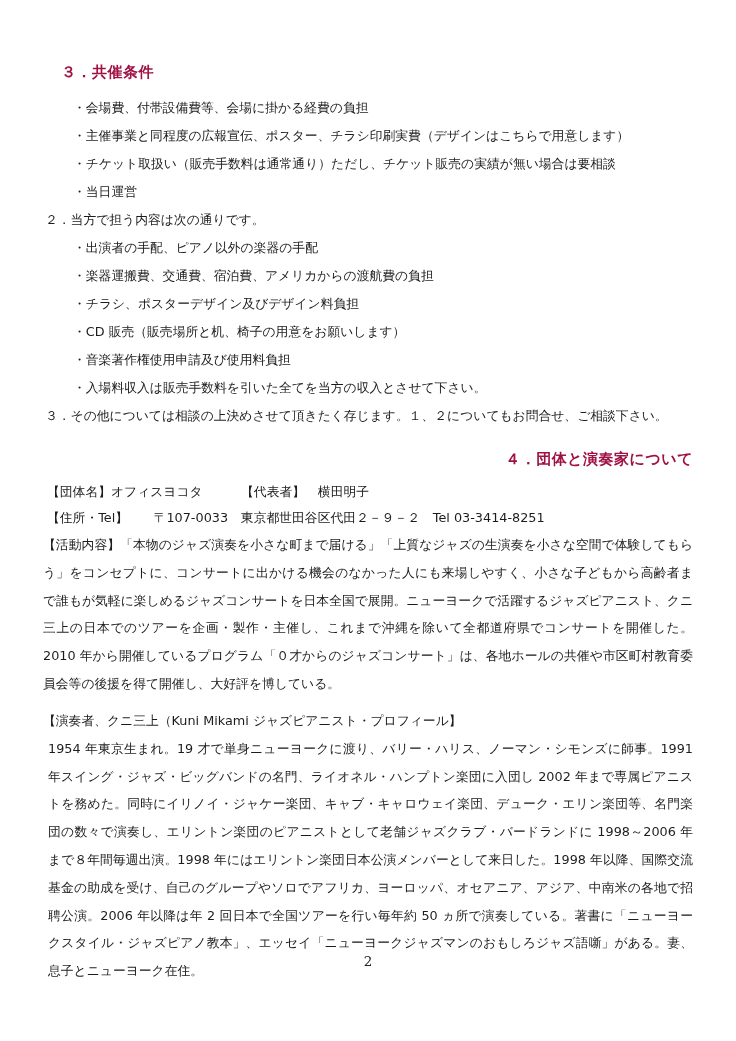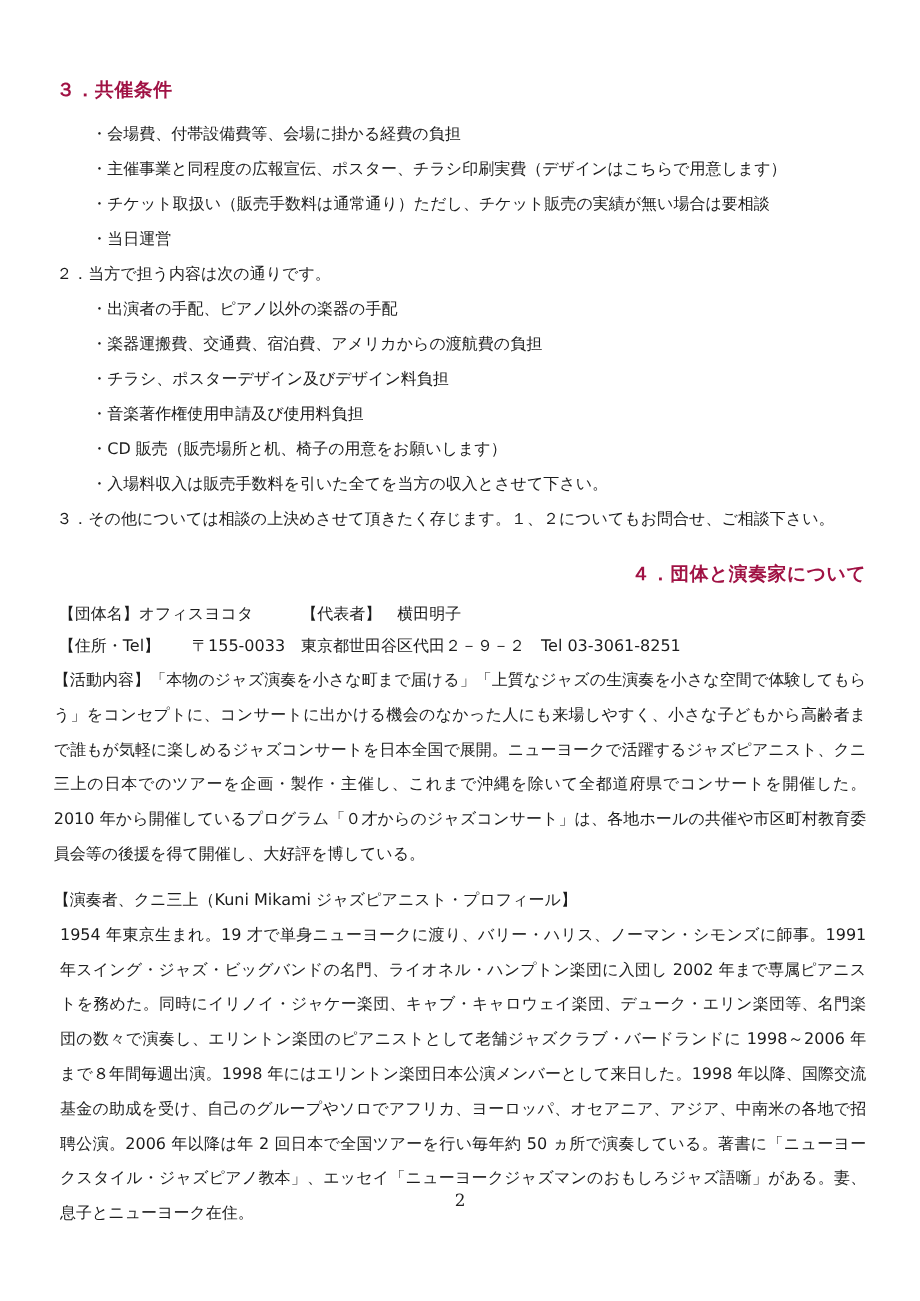--- a/index.html
+++ b/index.html
@@ -25,7 +25,7 @@
     font-weight: bold;
     color: #a01244;
     line-height: 20px;
-    margin: 0 0 12px 2px;
+    margin: 0 0 12px 18px;
     letter-spacing: 0.5px;
   }
   .section-title.second {

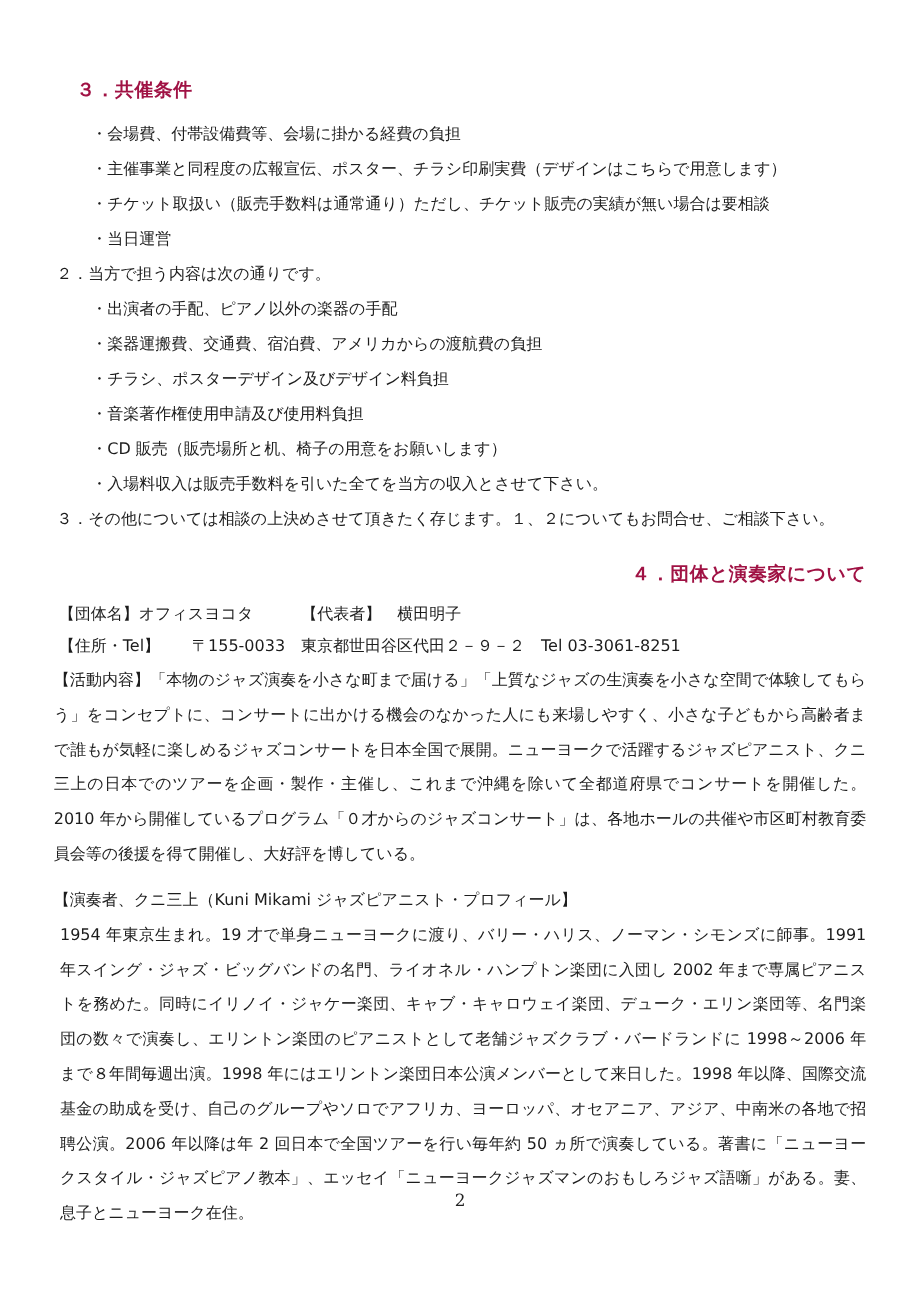--- a/index.html
+++ b/index.html
@@ -92,8 +92,8 @@
   <div class="doc-line bullet">・出演者の手配、ピアノ以外の楽器の手配</div>
   <div class="doc-line bullet">・楽器運搬費、交通費、宿泊費、アメリカからの渡航費の負担</div>
   <div class="doc-line bullet">・チラシ、ポスターデザイン及びデザイン料負担</div>
+  <div class="doc-line bullet">・CD 販売（販売場所と机、椅子の用意をお願いします）</div>
   <div class="doc-line bullet">・音楽著作権使用申請及び使用料負担</div>
-  <div class="doc-line bullet">・CD 販売（販売場所と机、椅子の用意をお願いします）</div>
   <div class="doc-line bullet">・入場料収入は販売手数料を引いた全てを当方の収入とさせて下さい。</div>
 
   <div class="doc-line num-item">３．その他については相談の上決めさせて頂きたく存じます。１、２についてもお問合せ、ご相談下さい。</div>

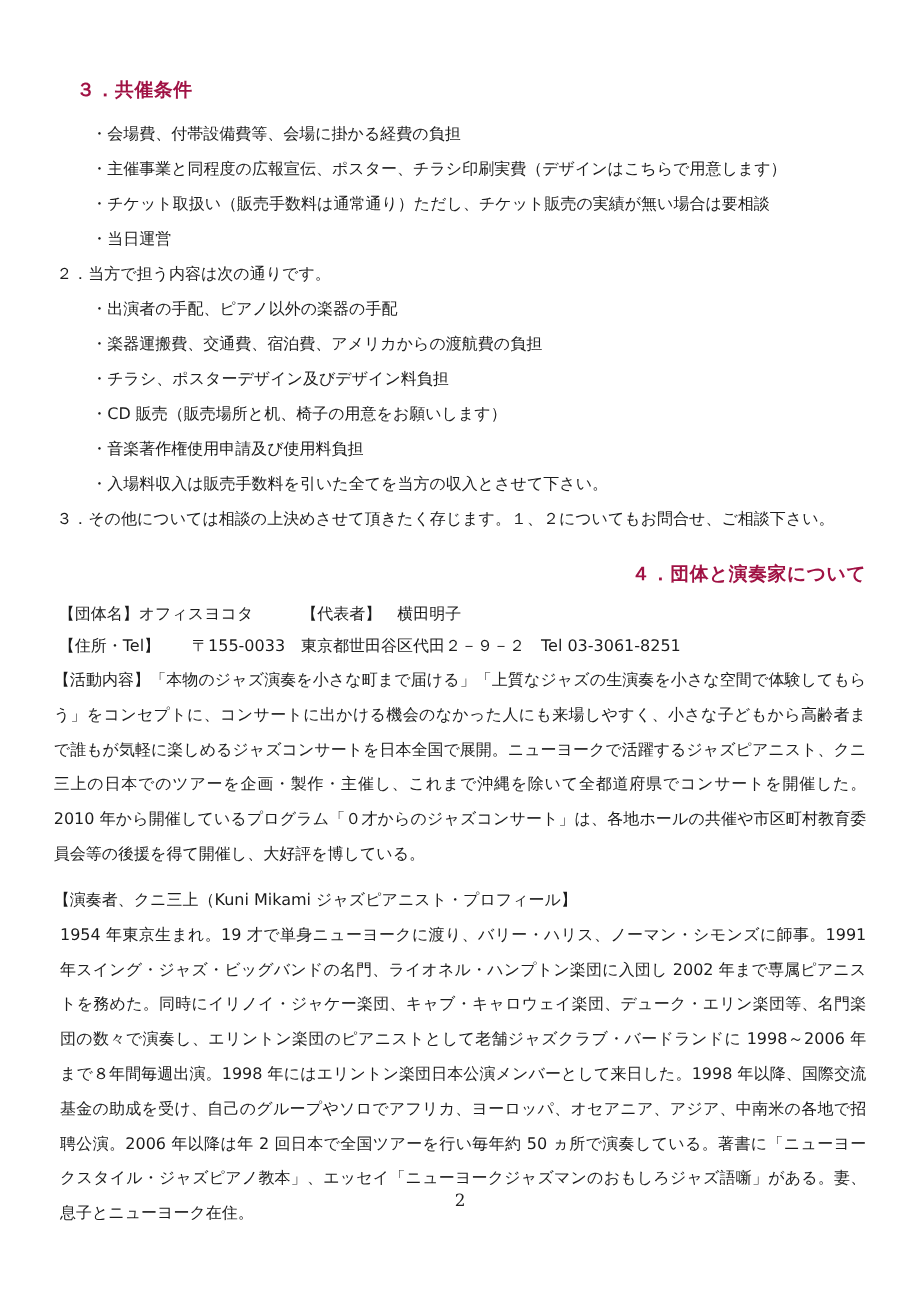--- a/index.html
+++ b/index.html
@@ -101,7 +101,7 @@
   <h2 class="section-title second">４．団体と演奏家について</h2>
 
   <div class="info-line">【団体名】オフィスヨコタ　　　【代表者】　横田明子</div>
-  <div class="info-line">【住所・Tel】　　〒155-0033　東京都世田谷区代田２－９－２　Tel 03-3061-8251</div>
+  <div class="info-line">【住所・Tel】　　〒107-0033　東京都世田谷区代田２－９－２　Tel 03-3414-8251</div>
 
   <p class="para activity">【活動内容】「本物のジャズ演奏を小さな町まで届ける」「上質なジャズの生演奏を小さな空間で体験してもらう」をコンセプトに、コンサートに出かける機会のなかった人にも来場しやすく、小さな子どもから高齢者まで誰もが気軽に楽しめるジャズコンサートを日本全国で展開。ニューヨークで活躍するジャズピアニスト、クニ三上の日本でのツアーを企画・製作・主催し、これまで沖縄を除いて全都道府県でコンサートを開催した。2010 年から開催しているプログラム「０才からのジャズコンサート」は、各地ホールの共催や市区町村教育委員会等の後援を得て開催し、大好評を博している。</p>
 

